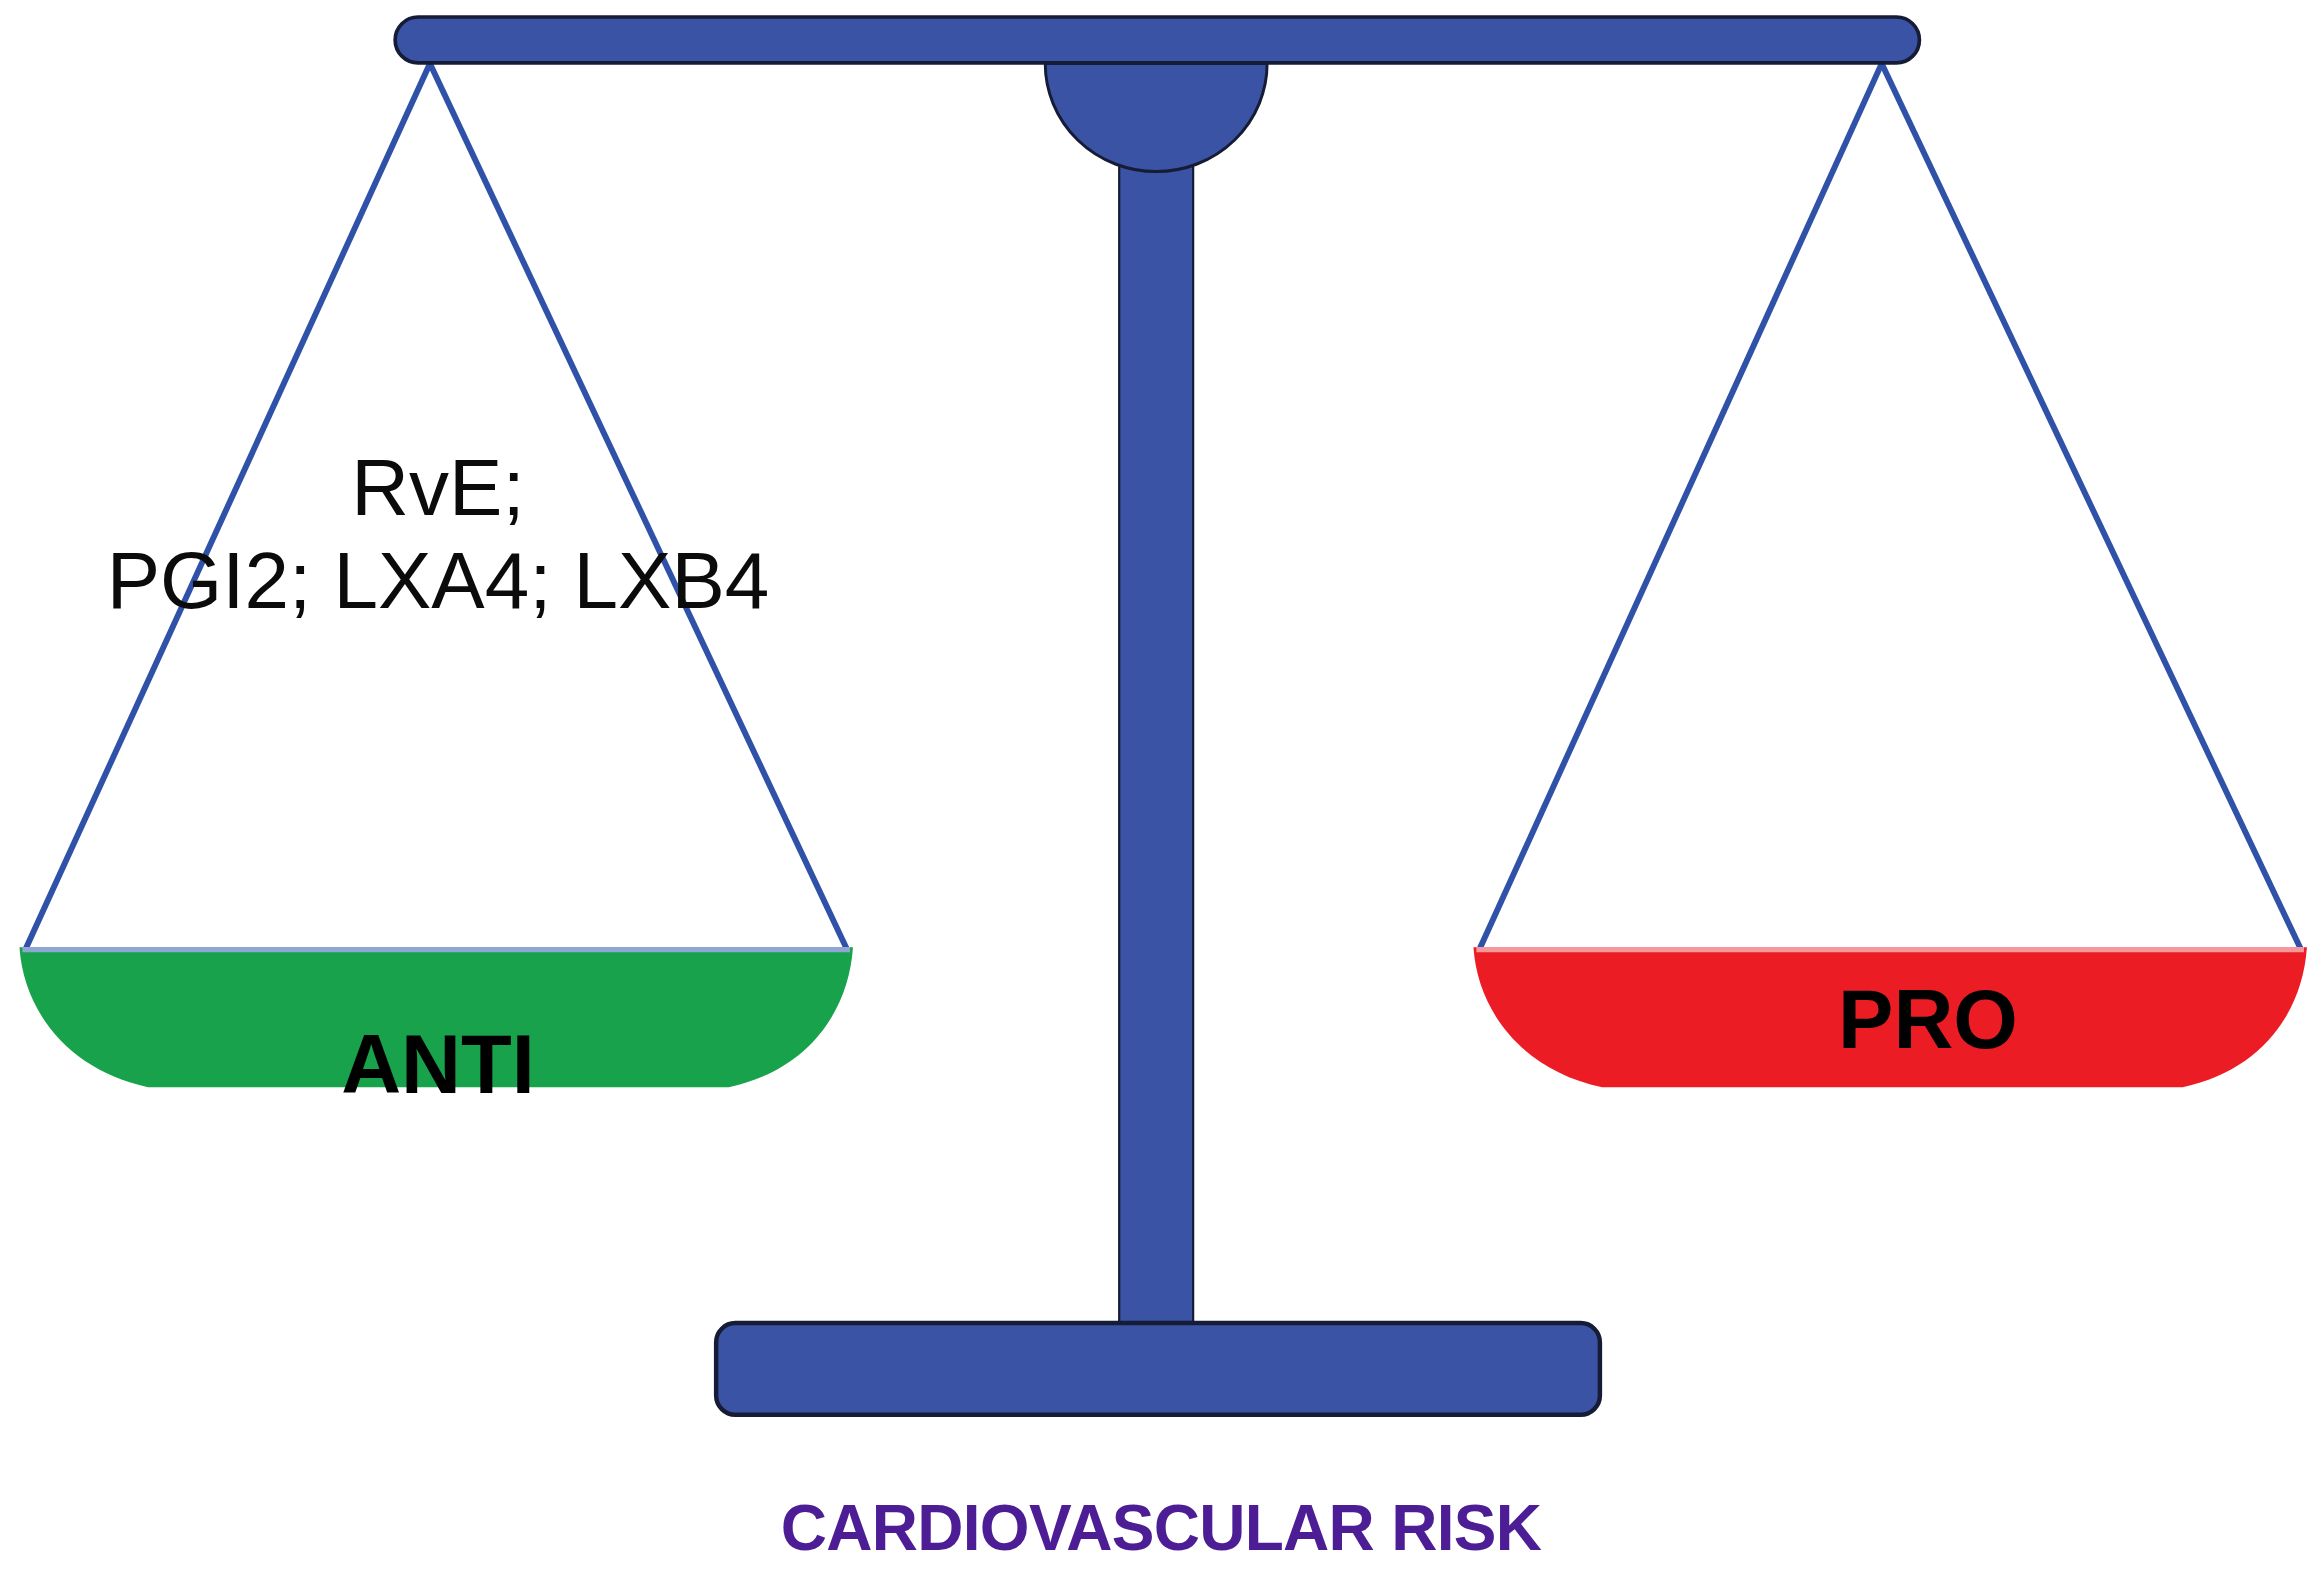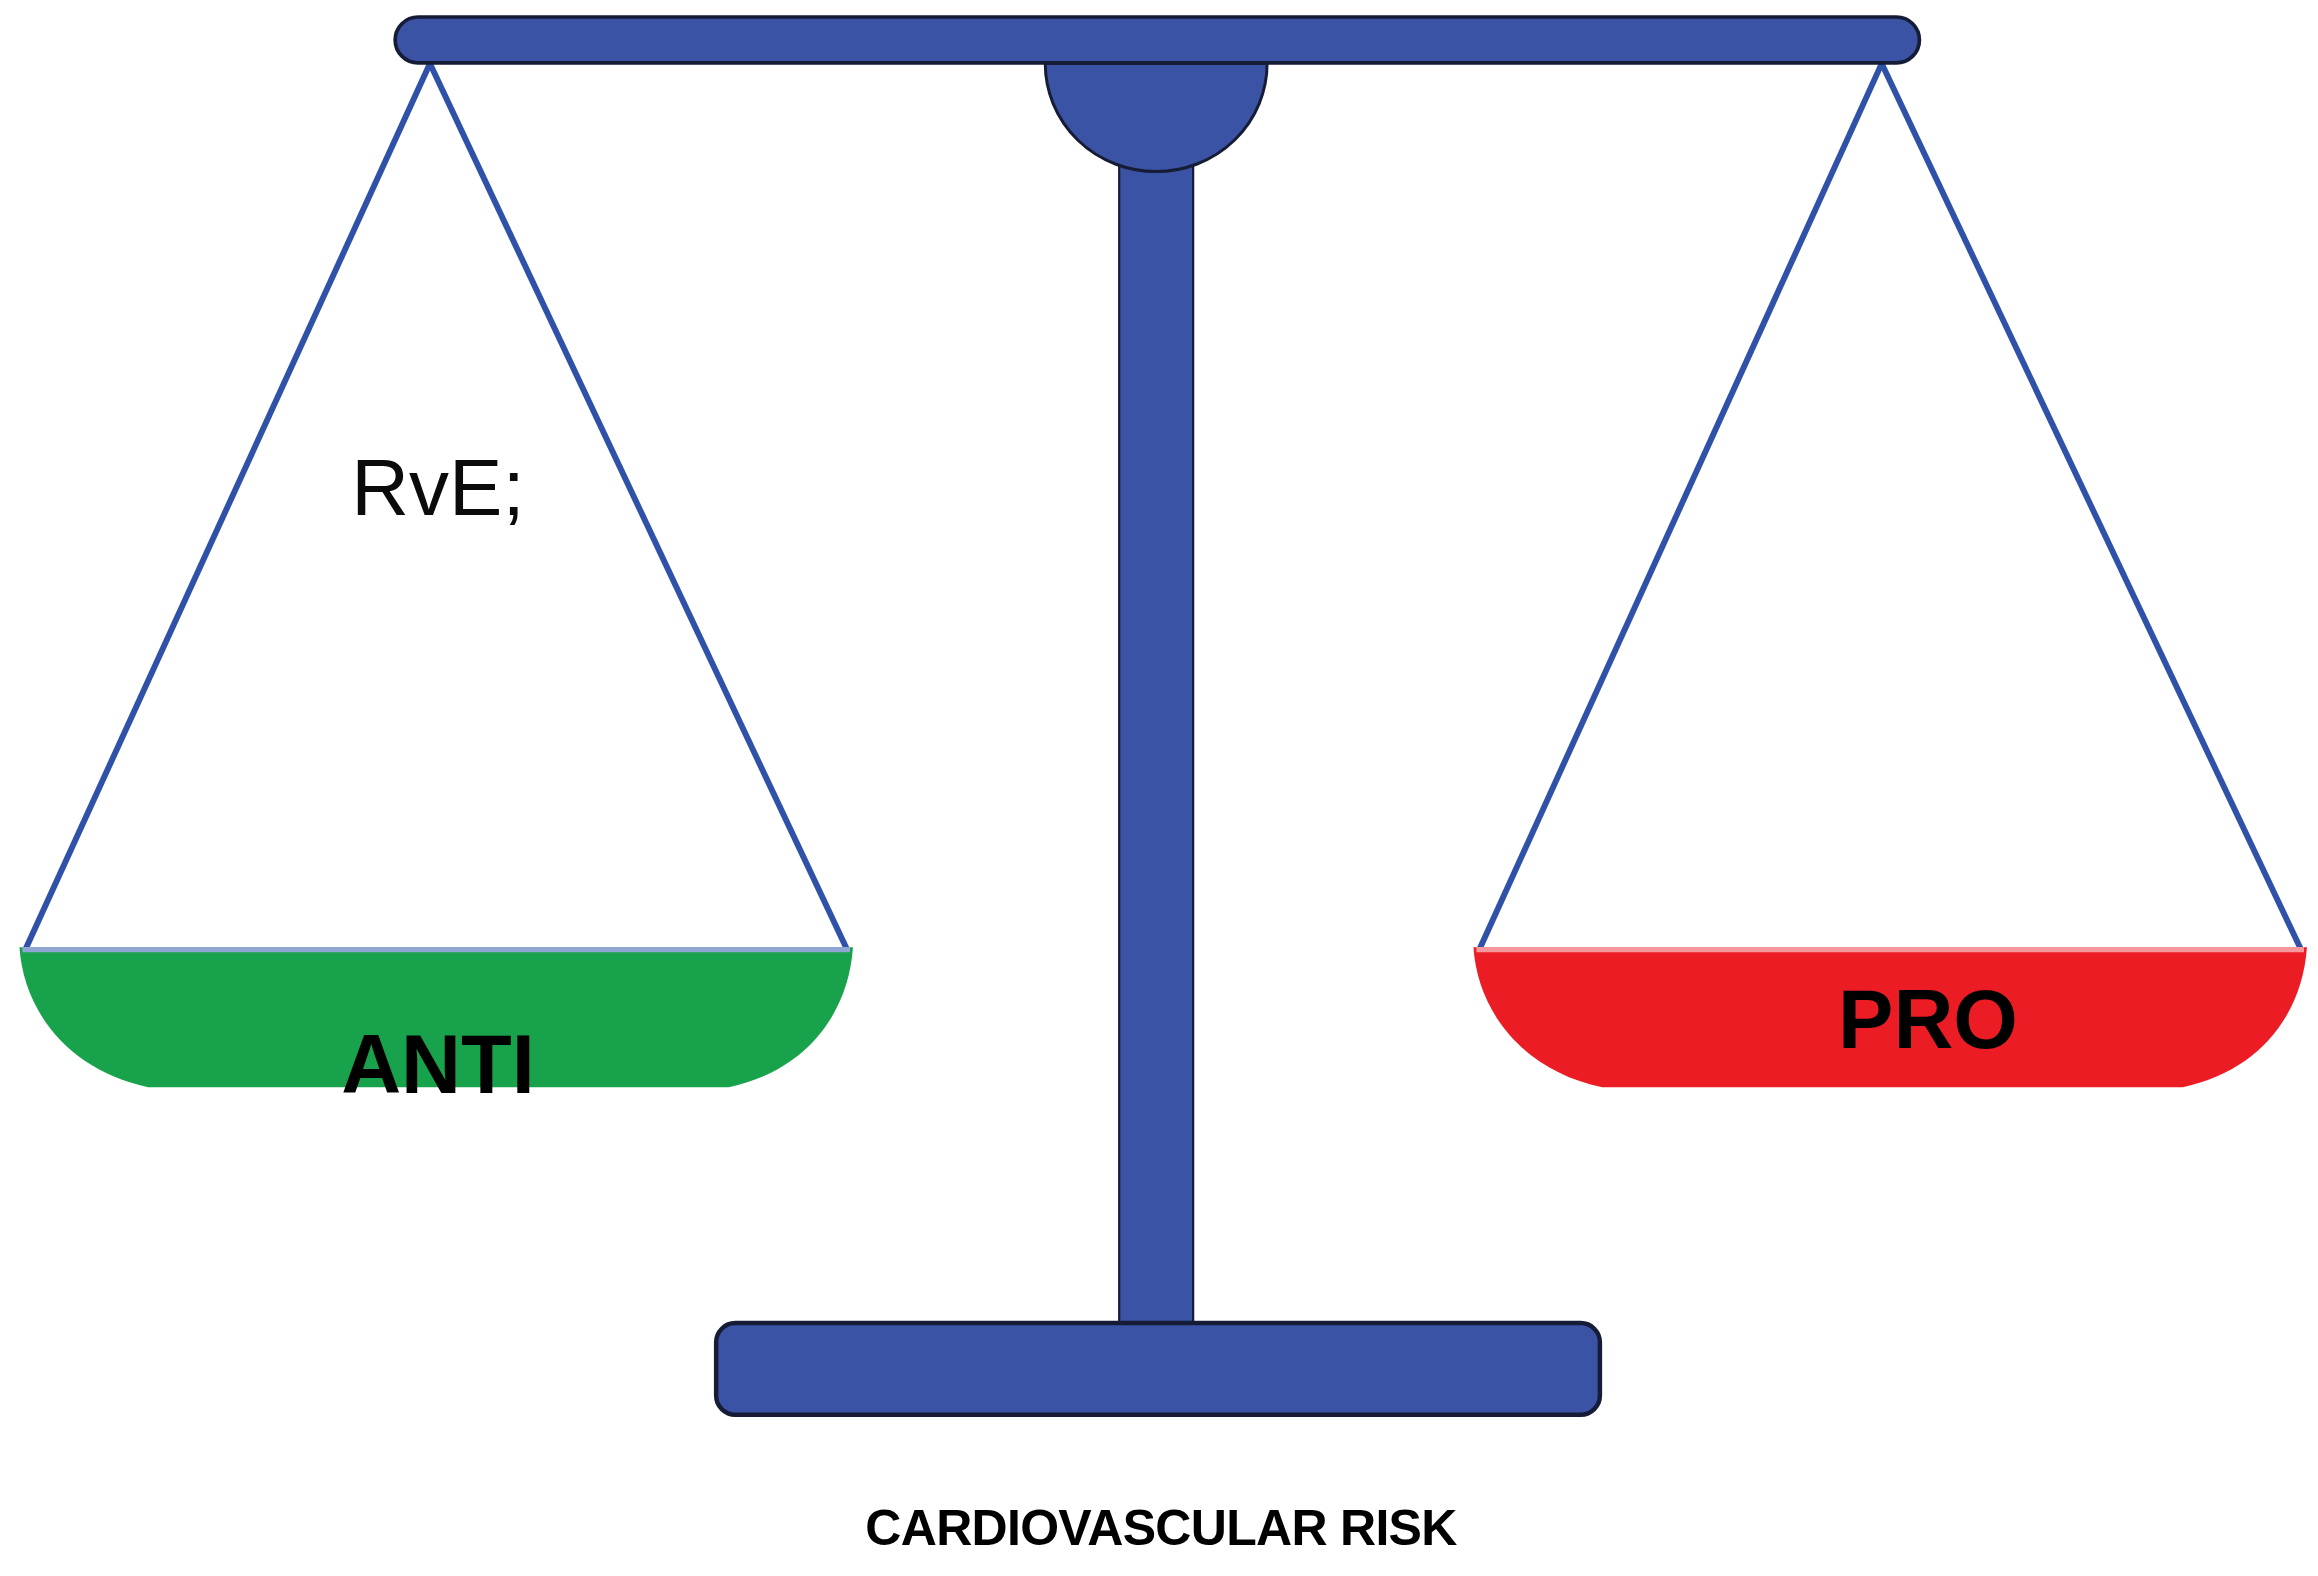--- a/index.html
+++ b/index.html
@@ -92,6 +92,7 @@
 
   <div class="pan-text left-text">
     <div>RvE;</div>
+    <div>PGI2; LXA4; LXB4</div>
   </div>
 
 

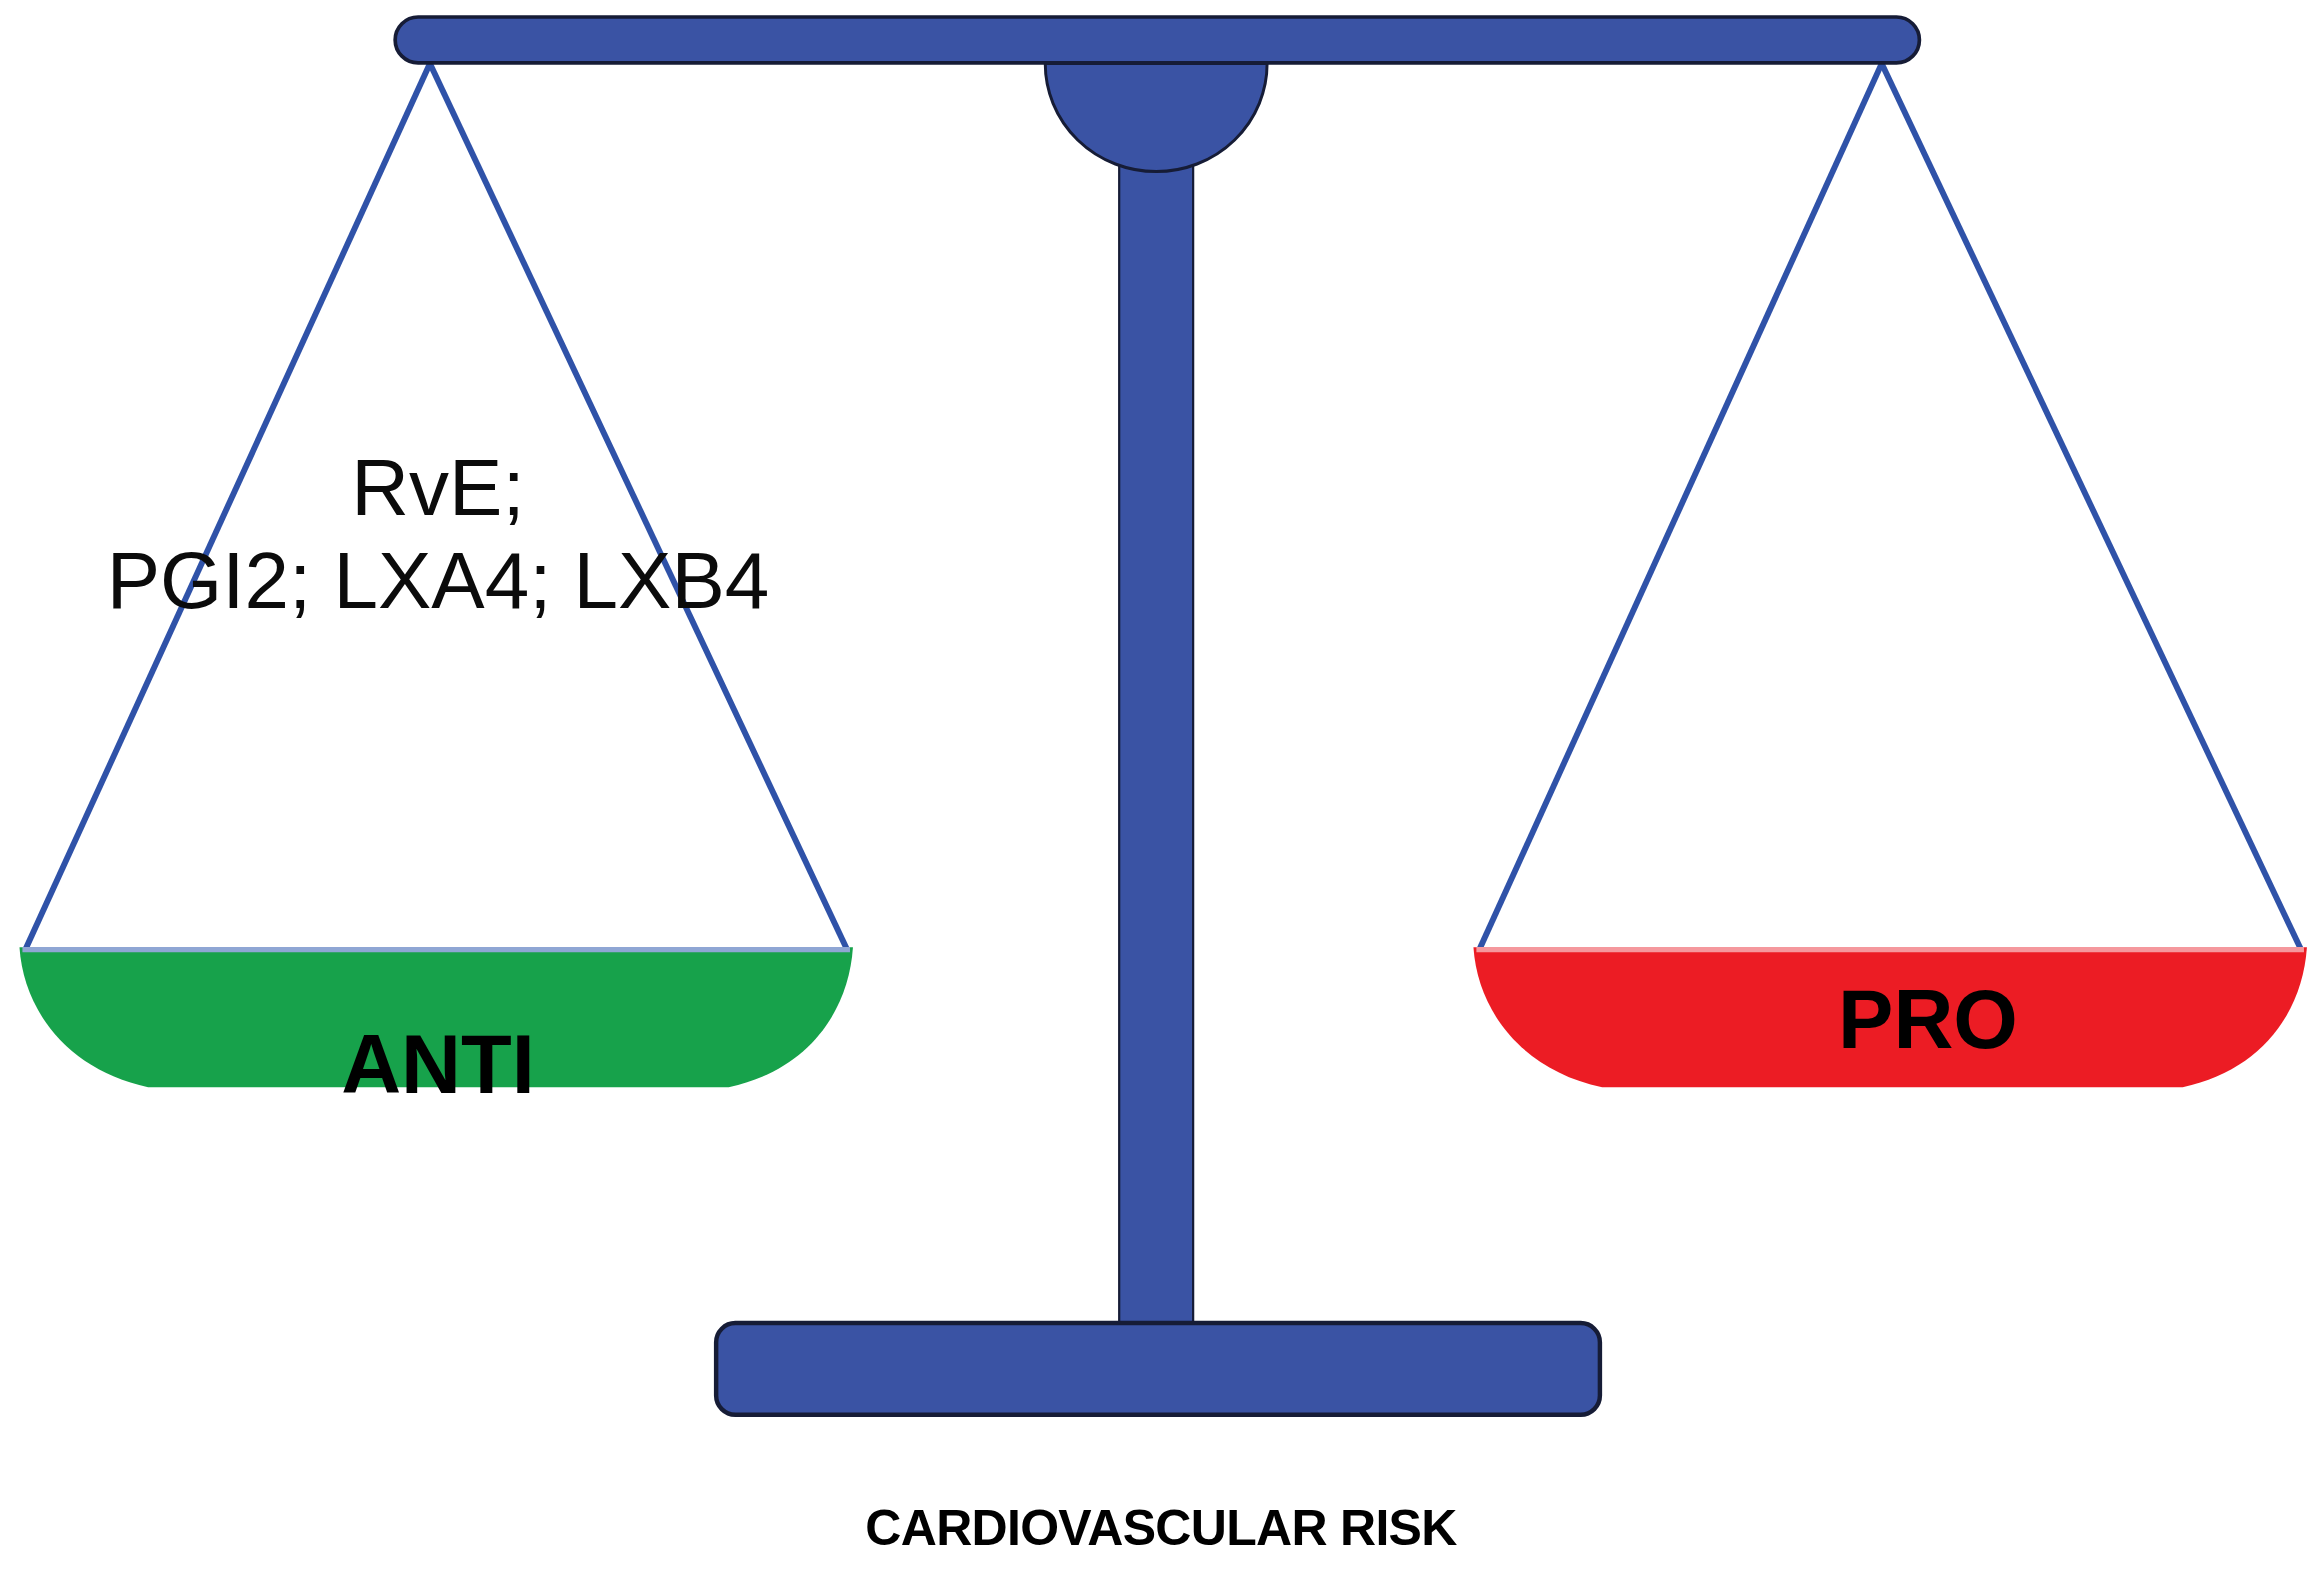--- a/index.html
+++ b/index.html
@@ -57,9 +57,9 @@
     top: 1528px;
     transform: translate(-50%, -50%);
     font-weight: 700;
-    font-size: 50px;
+    font-size: 64px;
     letter-spacing: -0.7px;
-    color: #000000;
+    color: #4c1d95;
     white-space: nowrap;
   }
 </style>

